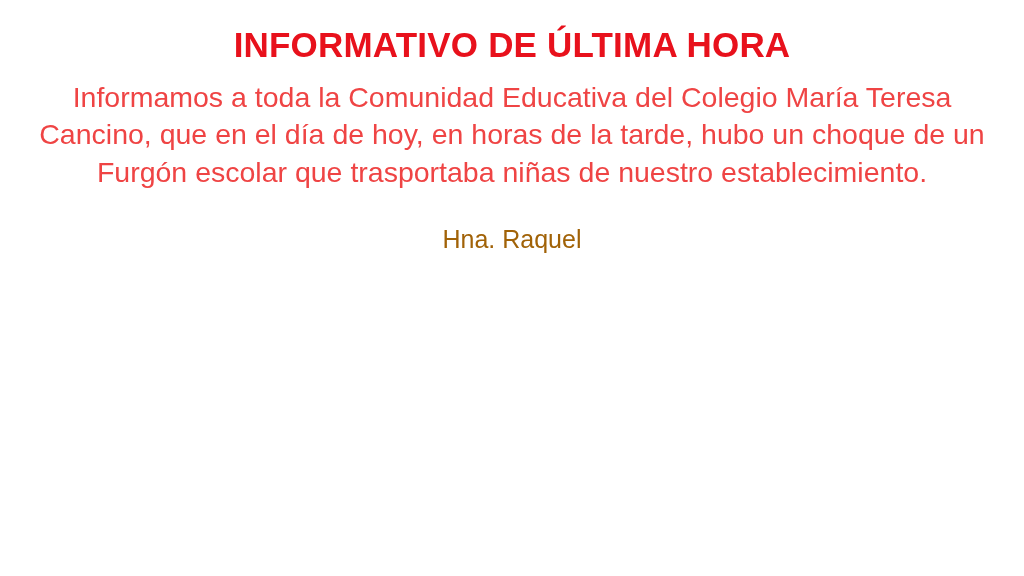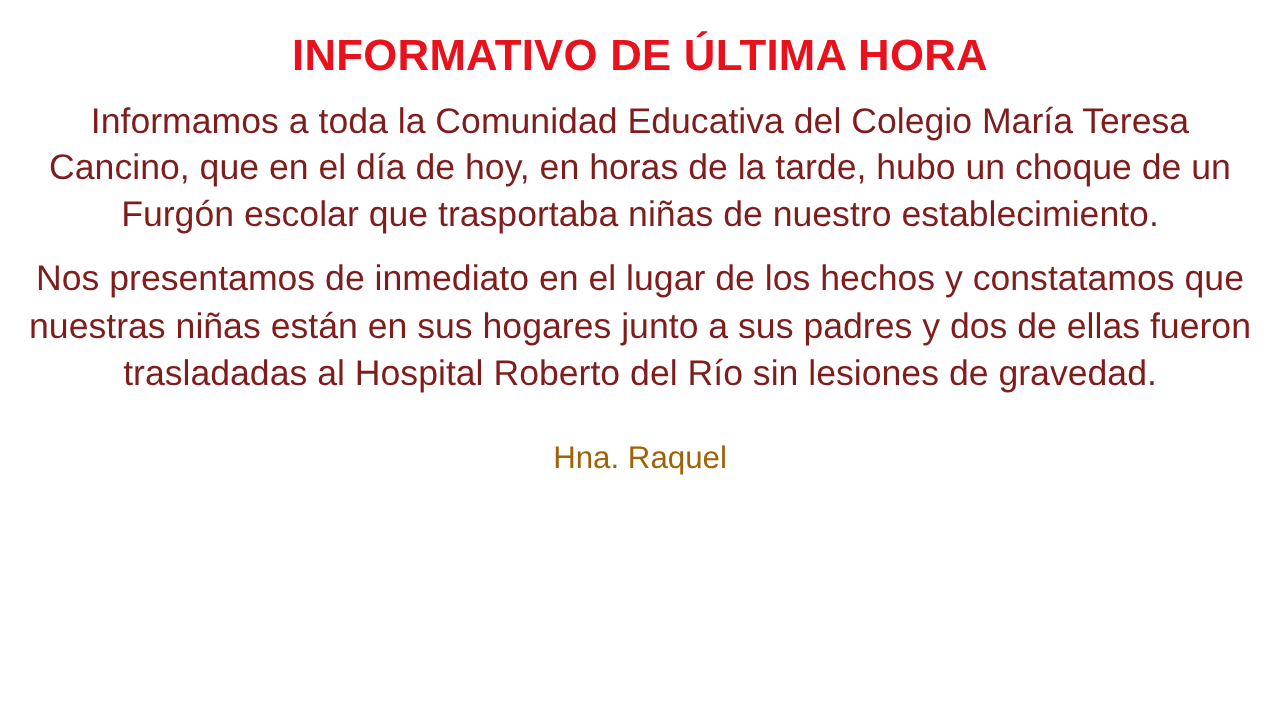--- a/index.html
+++ b/index.html
@@ -39,7 +39,7 @@
     width: 990px;
     margin: 0 0 14px 0;
     font-weight: 400;
-    color: #7f1d1d;
+    color: #ef4444;
   }
   .para.tight {
     margin-bottom: 12px;

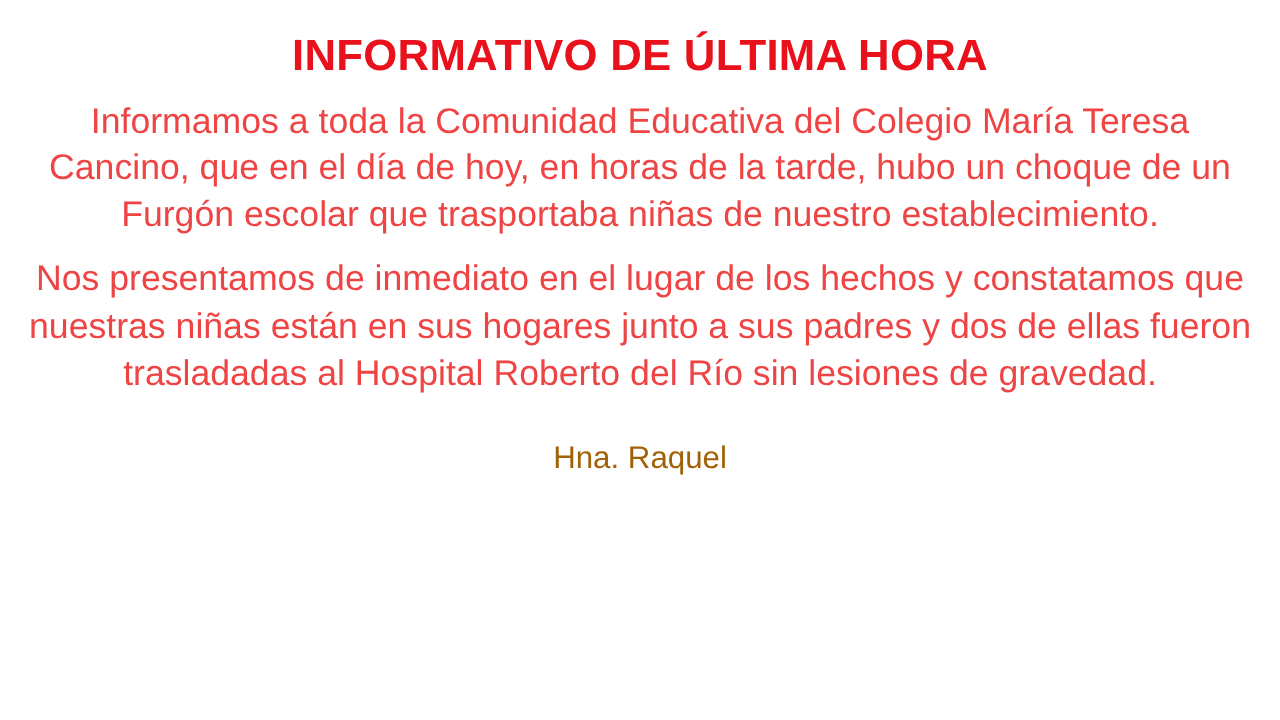--- a/index.html
+++ b/index.html
@@ -68,7 +68,6 @@
 
   <p class="para">Informamos a toda la Comunidad Educativa del Colegio María Teresa Cancino, que en el día de hoy, en horas de la tarde, hubo un choque de un Furgón escolar que trasportaba niñas de nuestro establecimiento.</p>
 
-  <p class="para">Nos presentamos de inmediato en el lugar de los hechos y constatamos que nuestras niñas están en sus hogares junto a sus padres y dos de ellas fueron trasladadas al Hospital Roberto del Río sin lesiones de gravedad.</p>
 
 
 

